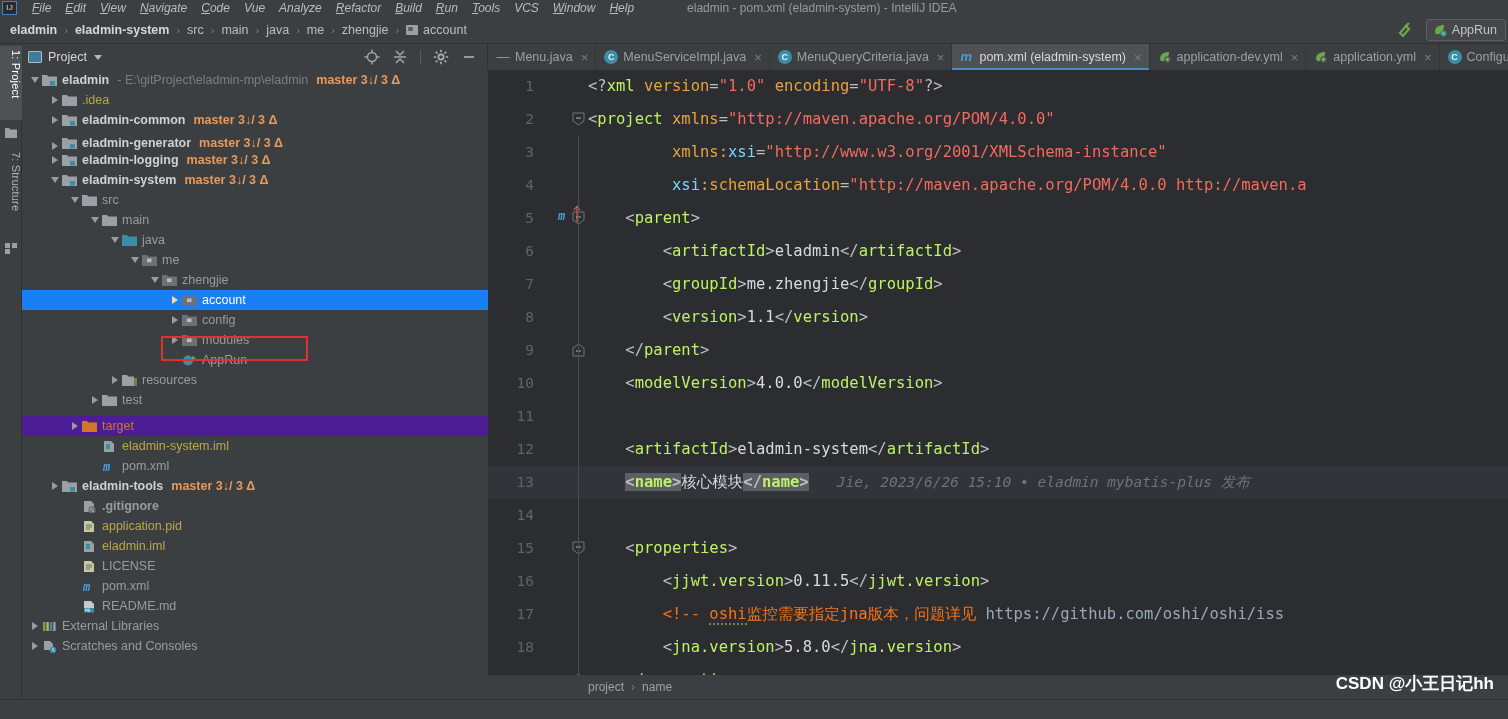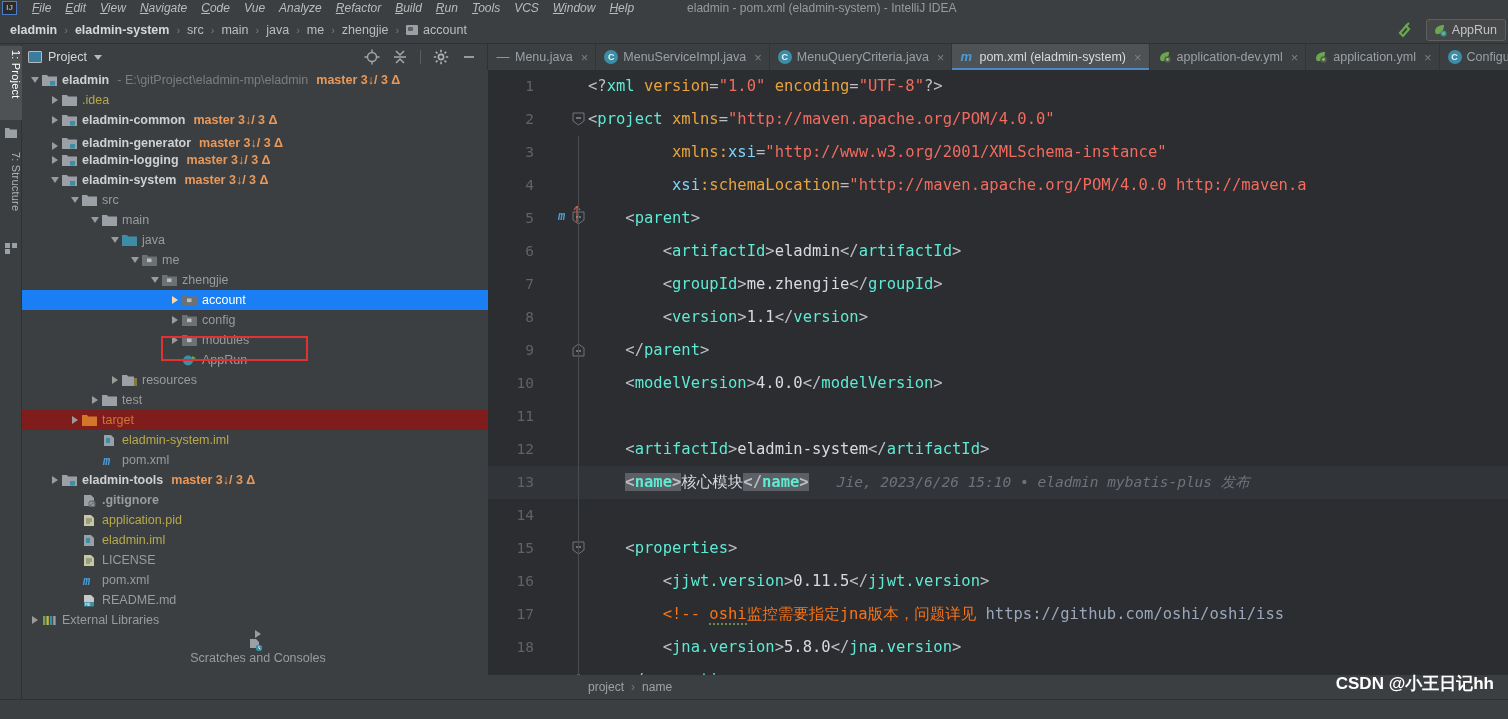--- a/index.html
+++ b/index.html
@@ -170,7 +170,7 @@
     position:absolute; left:100px; top:0; height:33px; line-height:33px;
     white-space:pre; color:#bcbec4;
   }
-  .k-tag  { color:#5eead4; }      
+  .k-tag  { color:#bef264; }      
   .k-brk  { color:#bcbec4; }      
   .k-attr { color:#e8a33d; }      
   .k-attr2{ color:#7dd3fc; }      

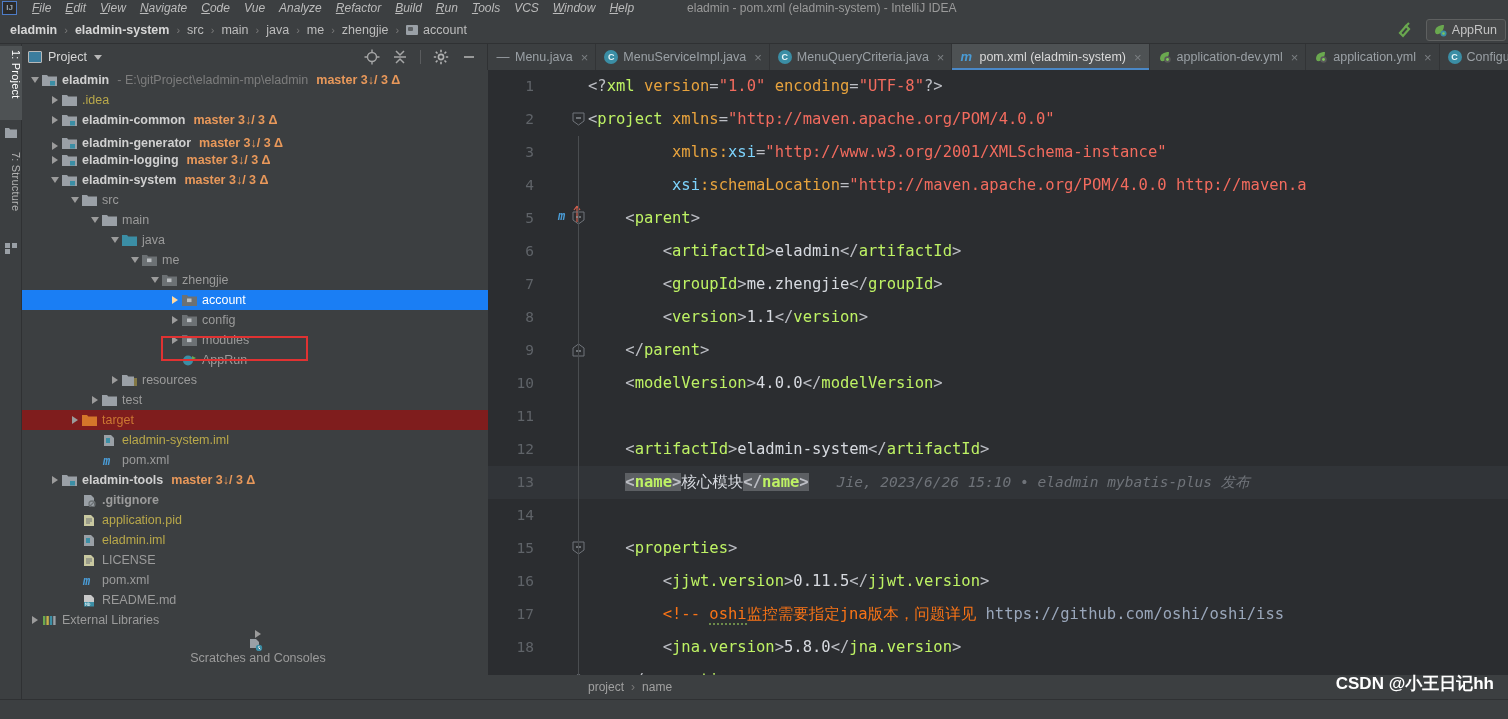--- a/index.html
+++ b/index.html
@@ -95,7 +95,7 @@
     white-space:nowrap; color:#bbbbbb; cursor:default;
   }
   .row.sel { background:#1a7ef4; color:#ffffff; }
-  .row.hl  { background:#7f1d1d; }
+  .row.hl  { background:#4c1d95;margin-top:6px; }
   .arrow {
     width:0;height:0;border-top:4.5px solid transparent;border-bottom:4.5px solid transparent;
     border-left:6px solid #9b9b9b; flex:0 0 auto;

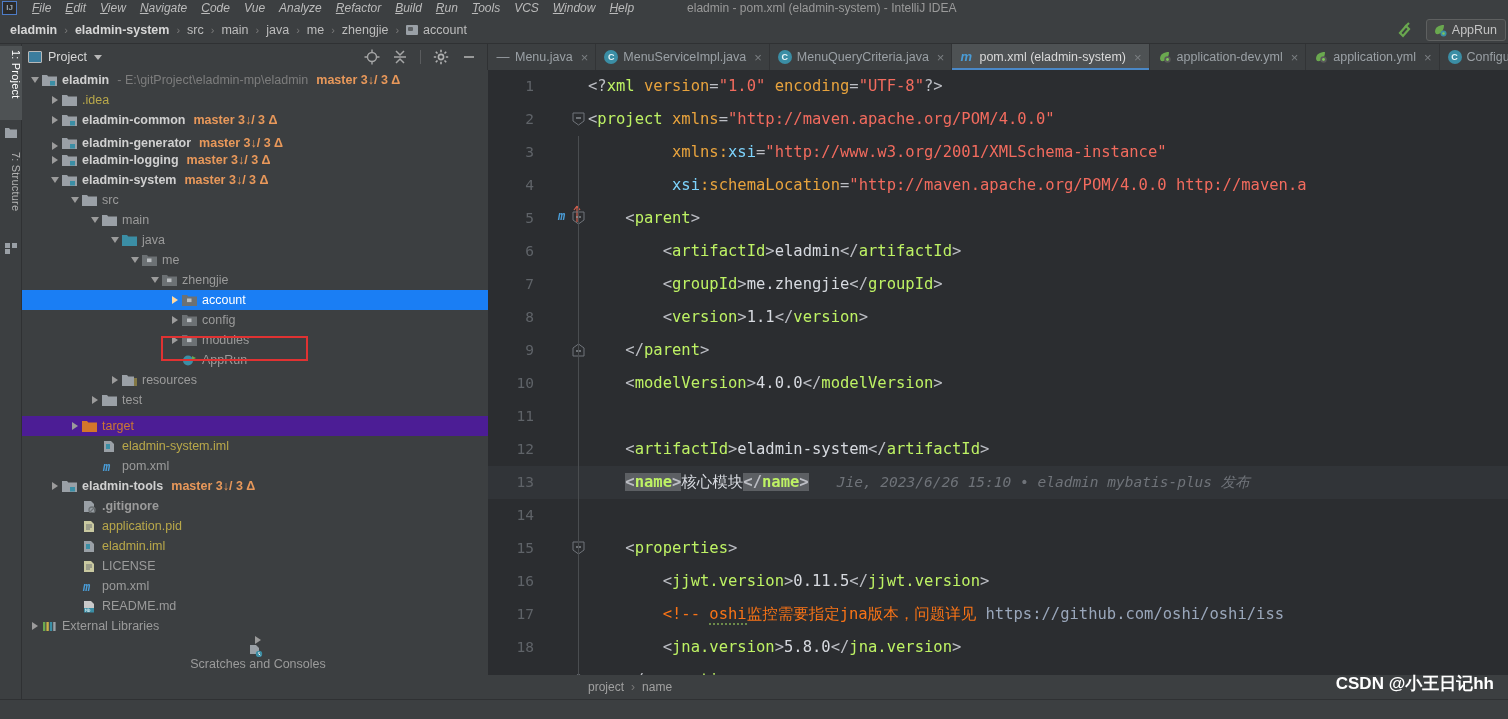--- a/index.html
+++ b/index.html
@@ -590,7 +590,7 @@
             </svg></span>
           <span class="lbl c-grey">External Libraries</span>
         </div>
-        <div class="row" style="padding-left: 6px; flex-direction: column;">
+        <div class="row" style="padding-left: 6px;">
           <span class="arrow-wrap">
             <span class="arrow"></span>
           </span>

